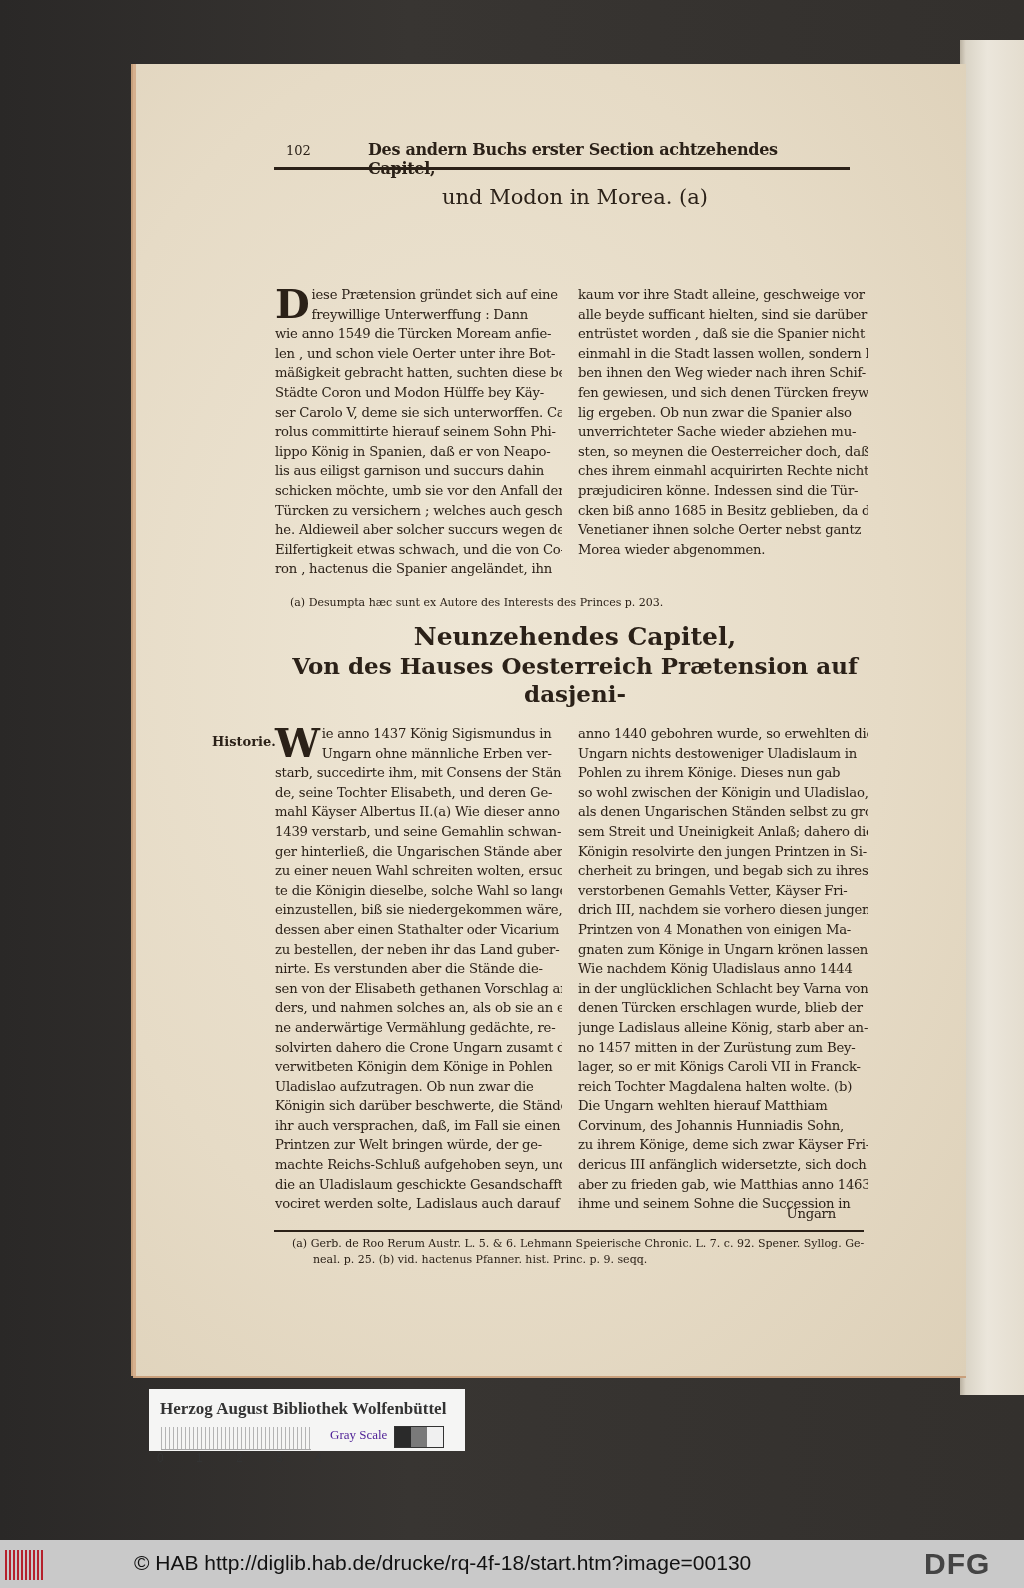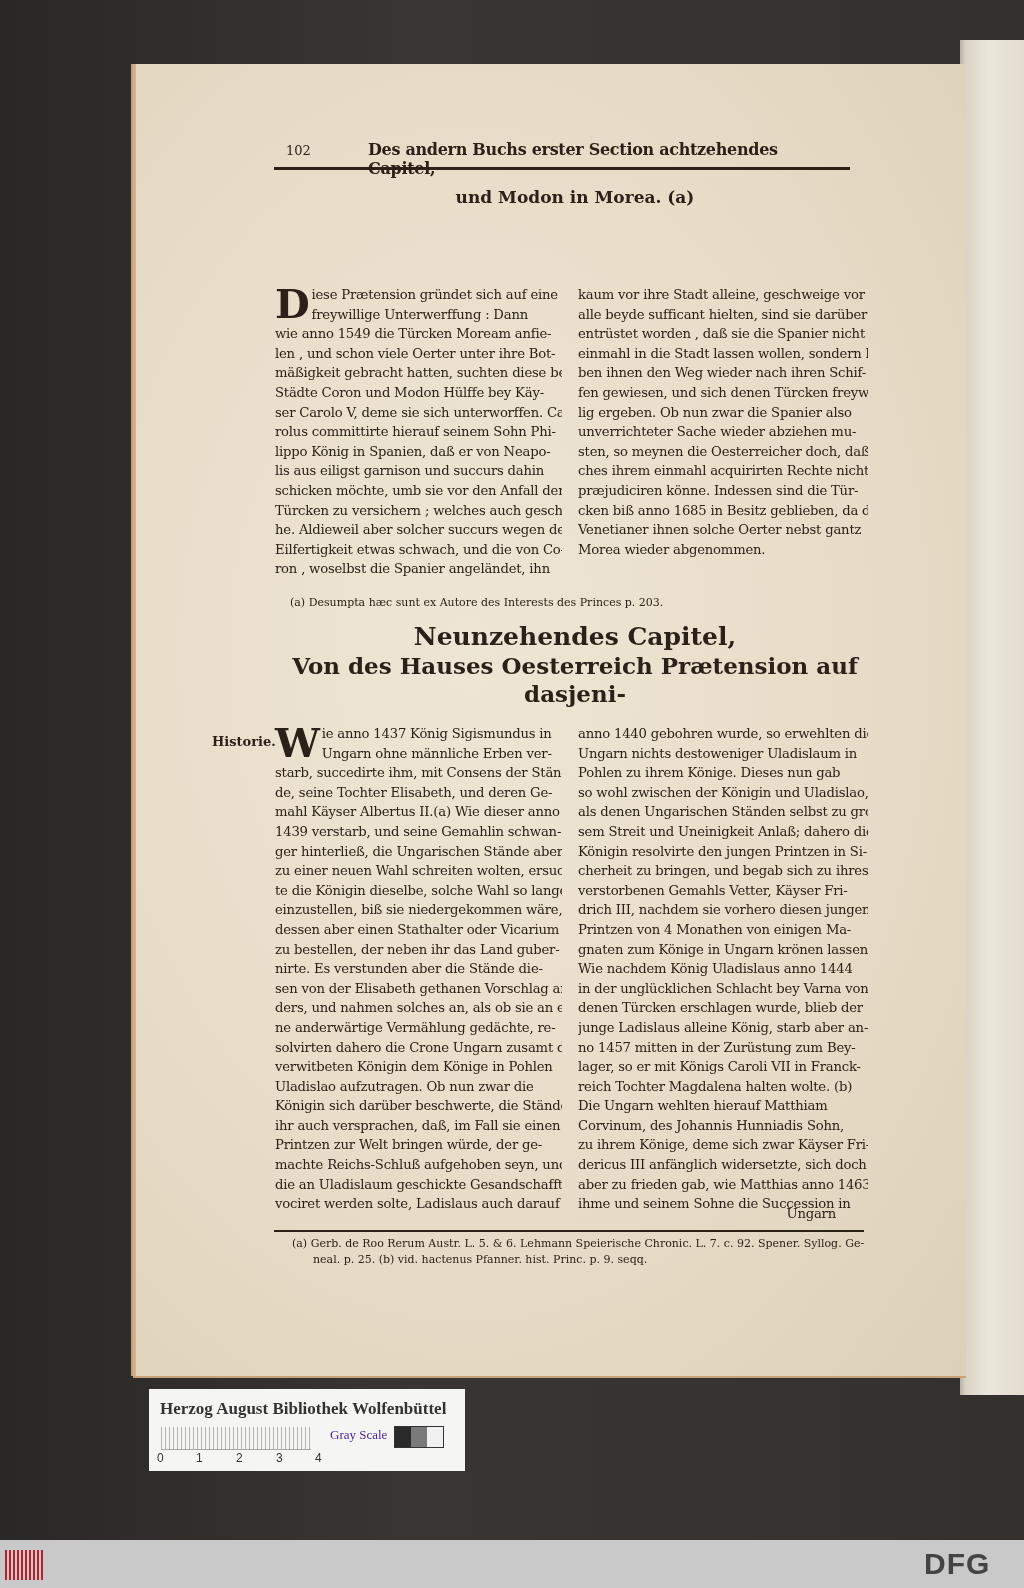--- a/index.html
+++ b/index.html
@@ -18,7 +18,7 @@
   .chap{position:absolute;left:275px;width:600px;text-align:center;font-weight:bold;}
   .chap .l1{font-size:25px;line-height:30px;}
   .chap .l2{font-size:23px;line-height:28px;}
-  .chap .l3{font-size:17px;line-height:22px;font-weight:bold;}
+  .chap .l3{font-size:21px;line-height:22px;font-weight:normal;}
   .col{position:absolute;font-size:13.2px;line-height:19.6px;text-align:justify;letter-spacing:-0.2px;}
   .col .line{display:block;white-space:nowrap;overflow:hidden;}
   .dropcap{float:left;font-size:40px;line-height:36px;font-weight:bold;margin-right:2px;margin-top:1px;}

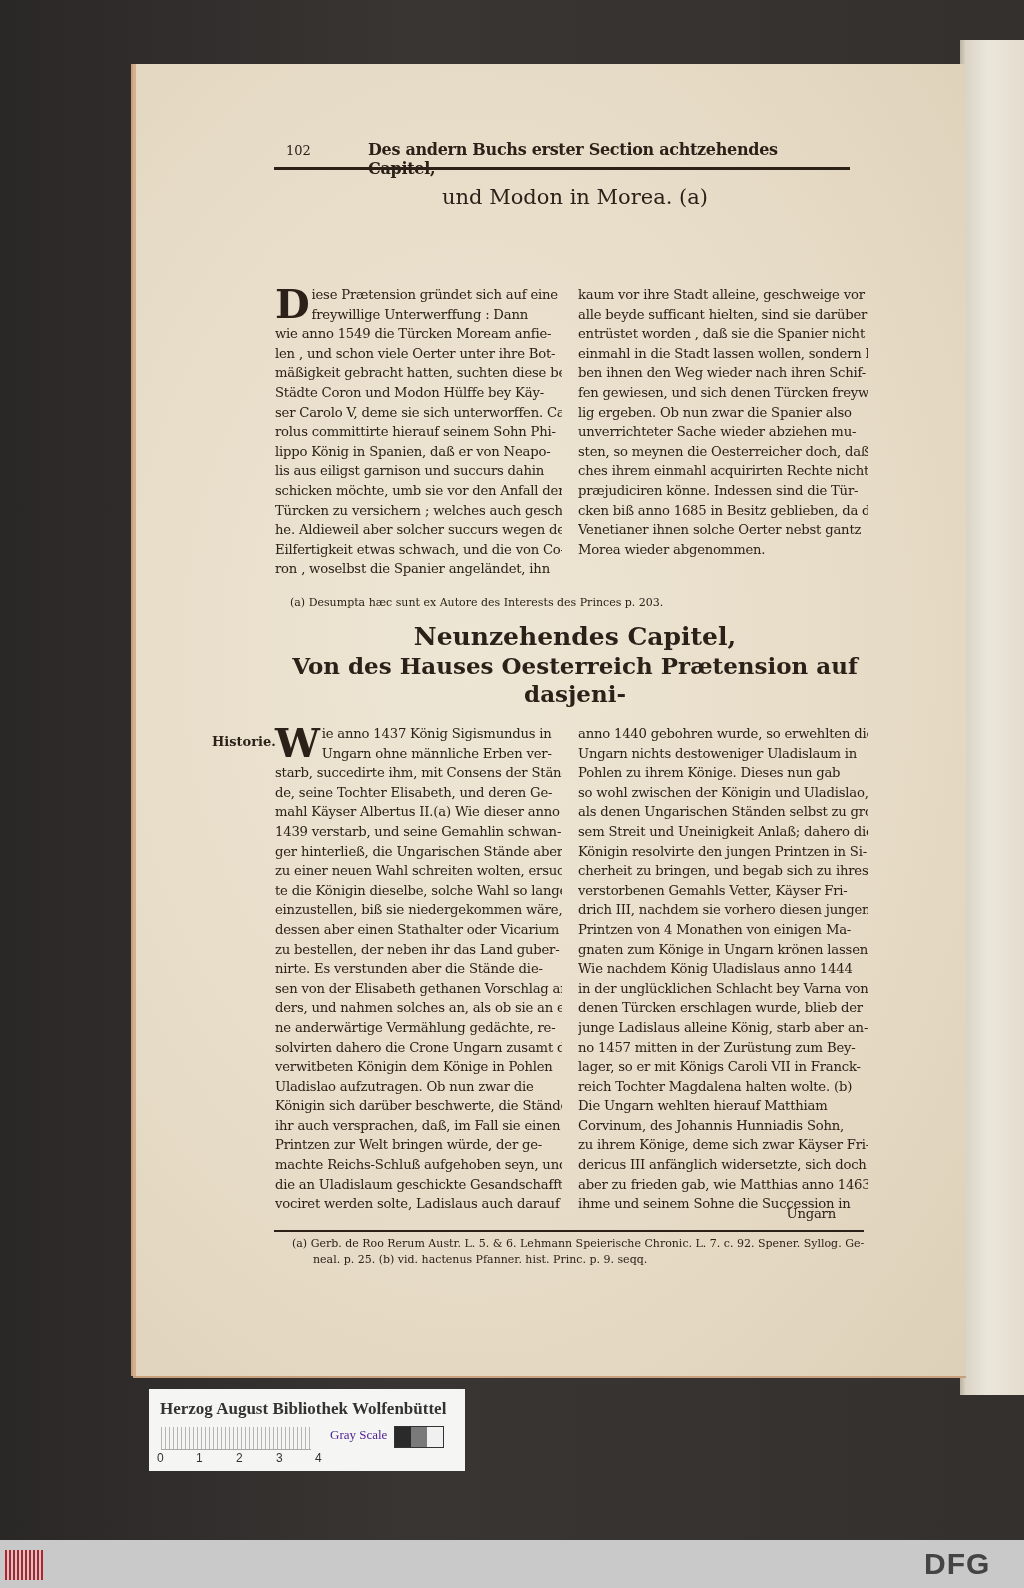--- a/index.html
+++ b/index.html
@@ -74,7 +74,7 @@
     <span class="line">Türcken zu versichern ; welches auch gescha-</span>
     <span class="line">he. Aldieweil aber solcher succurs wegen der</span>
     <span class="line">Eilfertigkeit etwas schwach, und die von Co-</span>
-    <span class="line">ron , woselbst die Spanier angeländet, ihn</span>
+    <span class="line">ron , hactenus die Spanier angeländet, ihn</span>
   </div>
 <div class="col ink" style="left:578px;top:285px;width:290px;" id="c18r">
     <span class="line">kaum vor ihre Stadt alleine, geschweige vor</span>

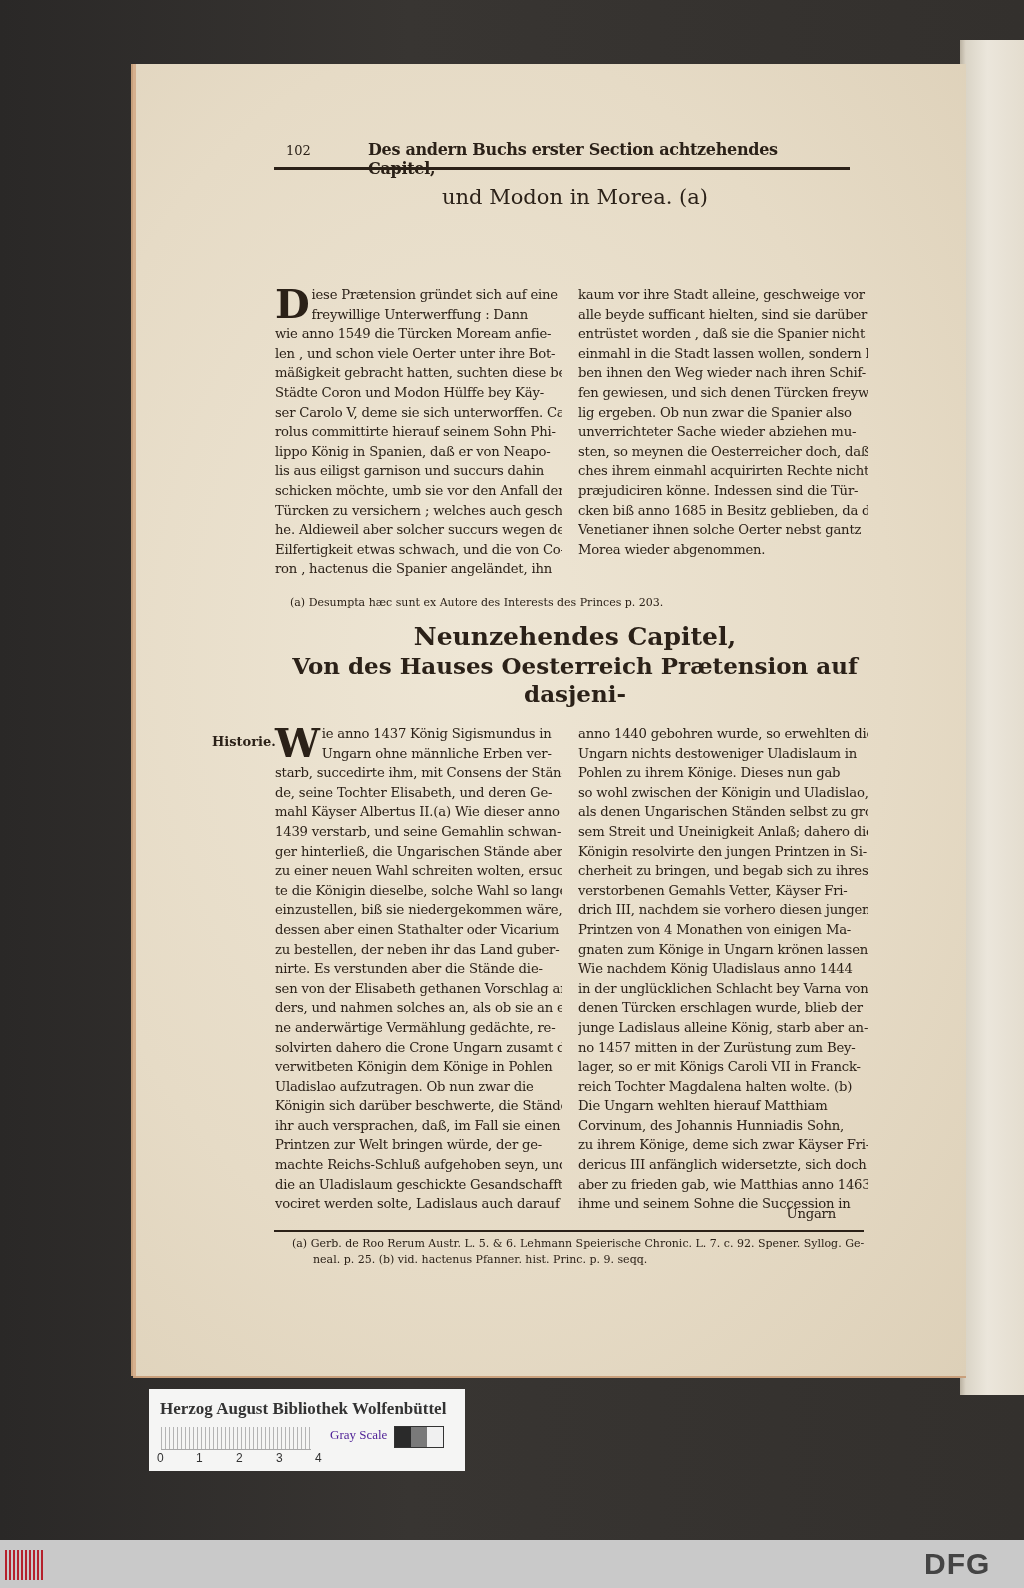--- a/index.html
+++ b/index.html
@@ -24,7 +24,7 @@
   .dropcap{float:left;font-size:40px;line-height:36px;font-weight:bold;margin-right:2px;margin-top:1px;}
   .fn{position:absolute;font-size:11px;line-height:16px;}
   .margin-note{position:absolute;left:212px;top:734px;font-size:13px;font-weight:bold;}
-  .label{position:absolute;left:149px;top:1389px;width:316px;height:82px;background:#f5f5f4;}
+  .label{position:absolute;left:149px;top:1389px;width:316px;height:62px;background:#f5f5f4;}
   .label .name{position:absolute;left:11px;top:10px;font-family:"Liberation Serif",serif;font-weight:bold;font-size:17px;color:#333;}
   .label .ruler{position:absolute;left:12px;top:38px;width:150px;height:22px;border-bottom:1px solid #888;
      background:repeating-linear-gradient(90deg,#999 0 1px,transparent 1px 4px);opacity:.7;}

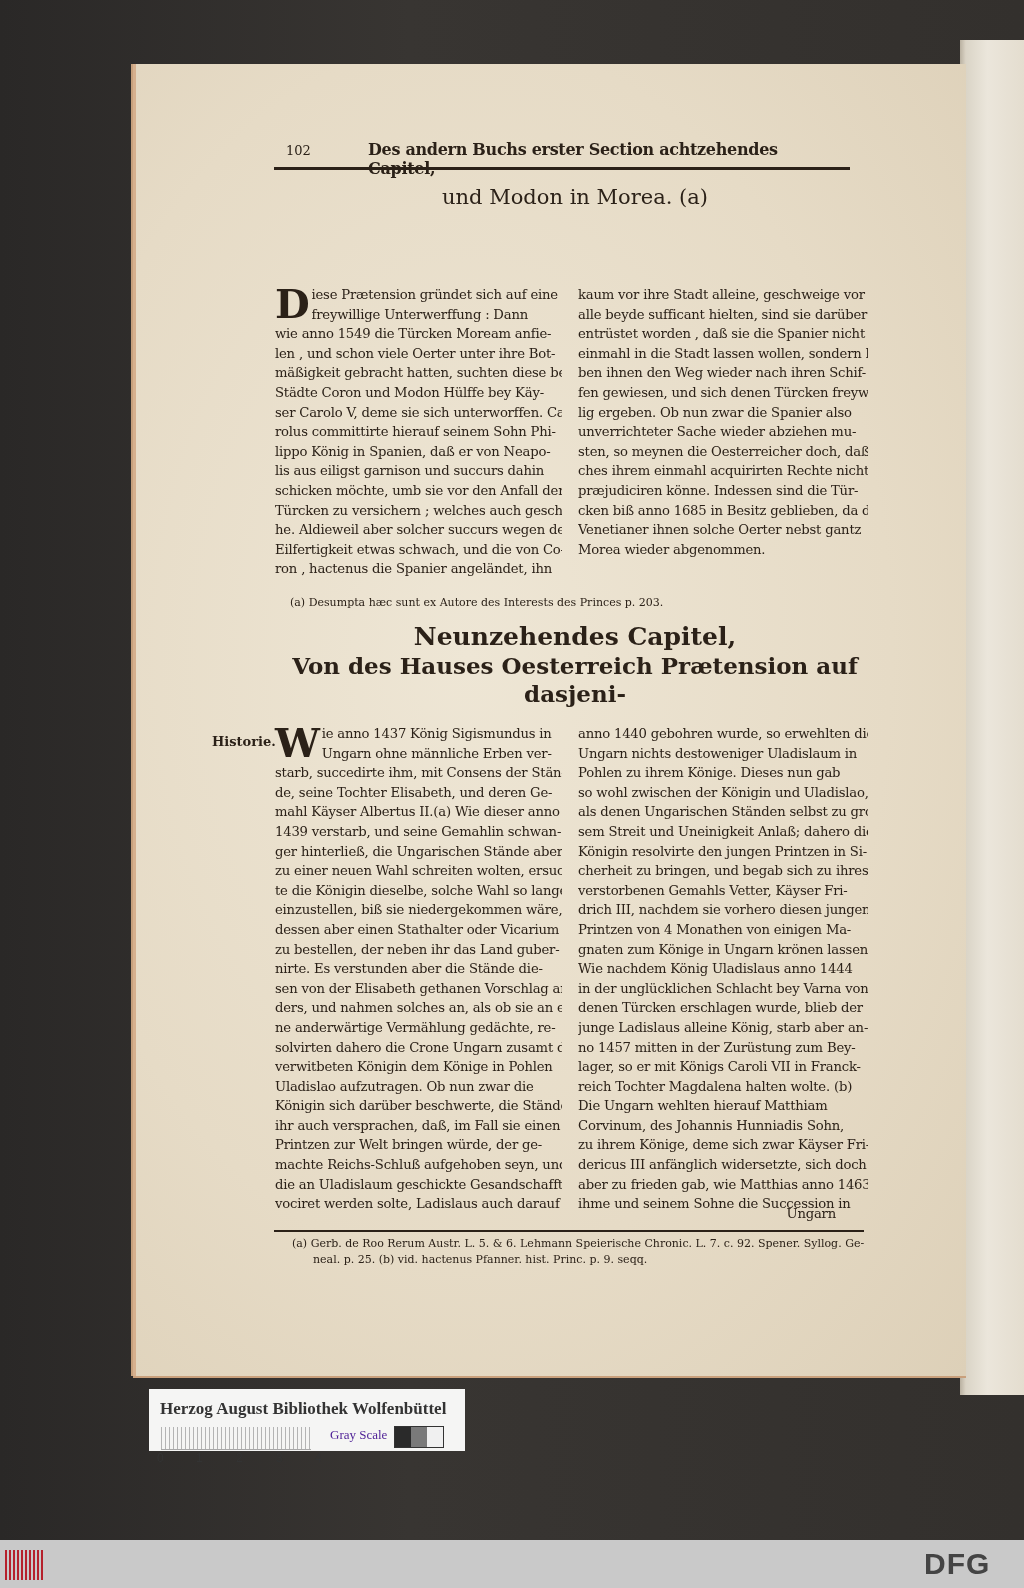--- a/index.html
+++ b/index.html
@@ -184,6 +184,7 @@
 
 <div class="footer">
   <div class="logo"></div>
+  <div class="copy">© HAB http://diglib.hab.de/drucke/rq-4f-18/start.htm?image=00130</div>
   <div class="dfg">DFG</div>
 </div>
 

